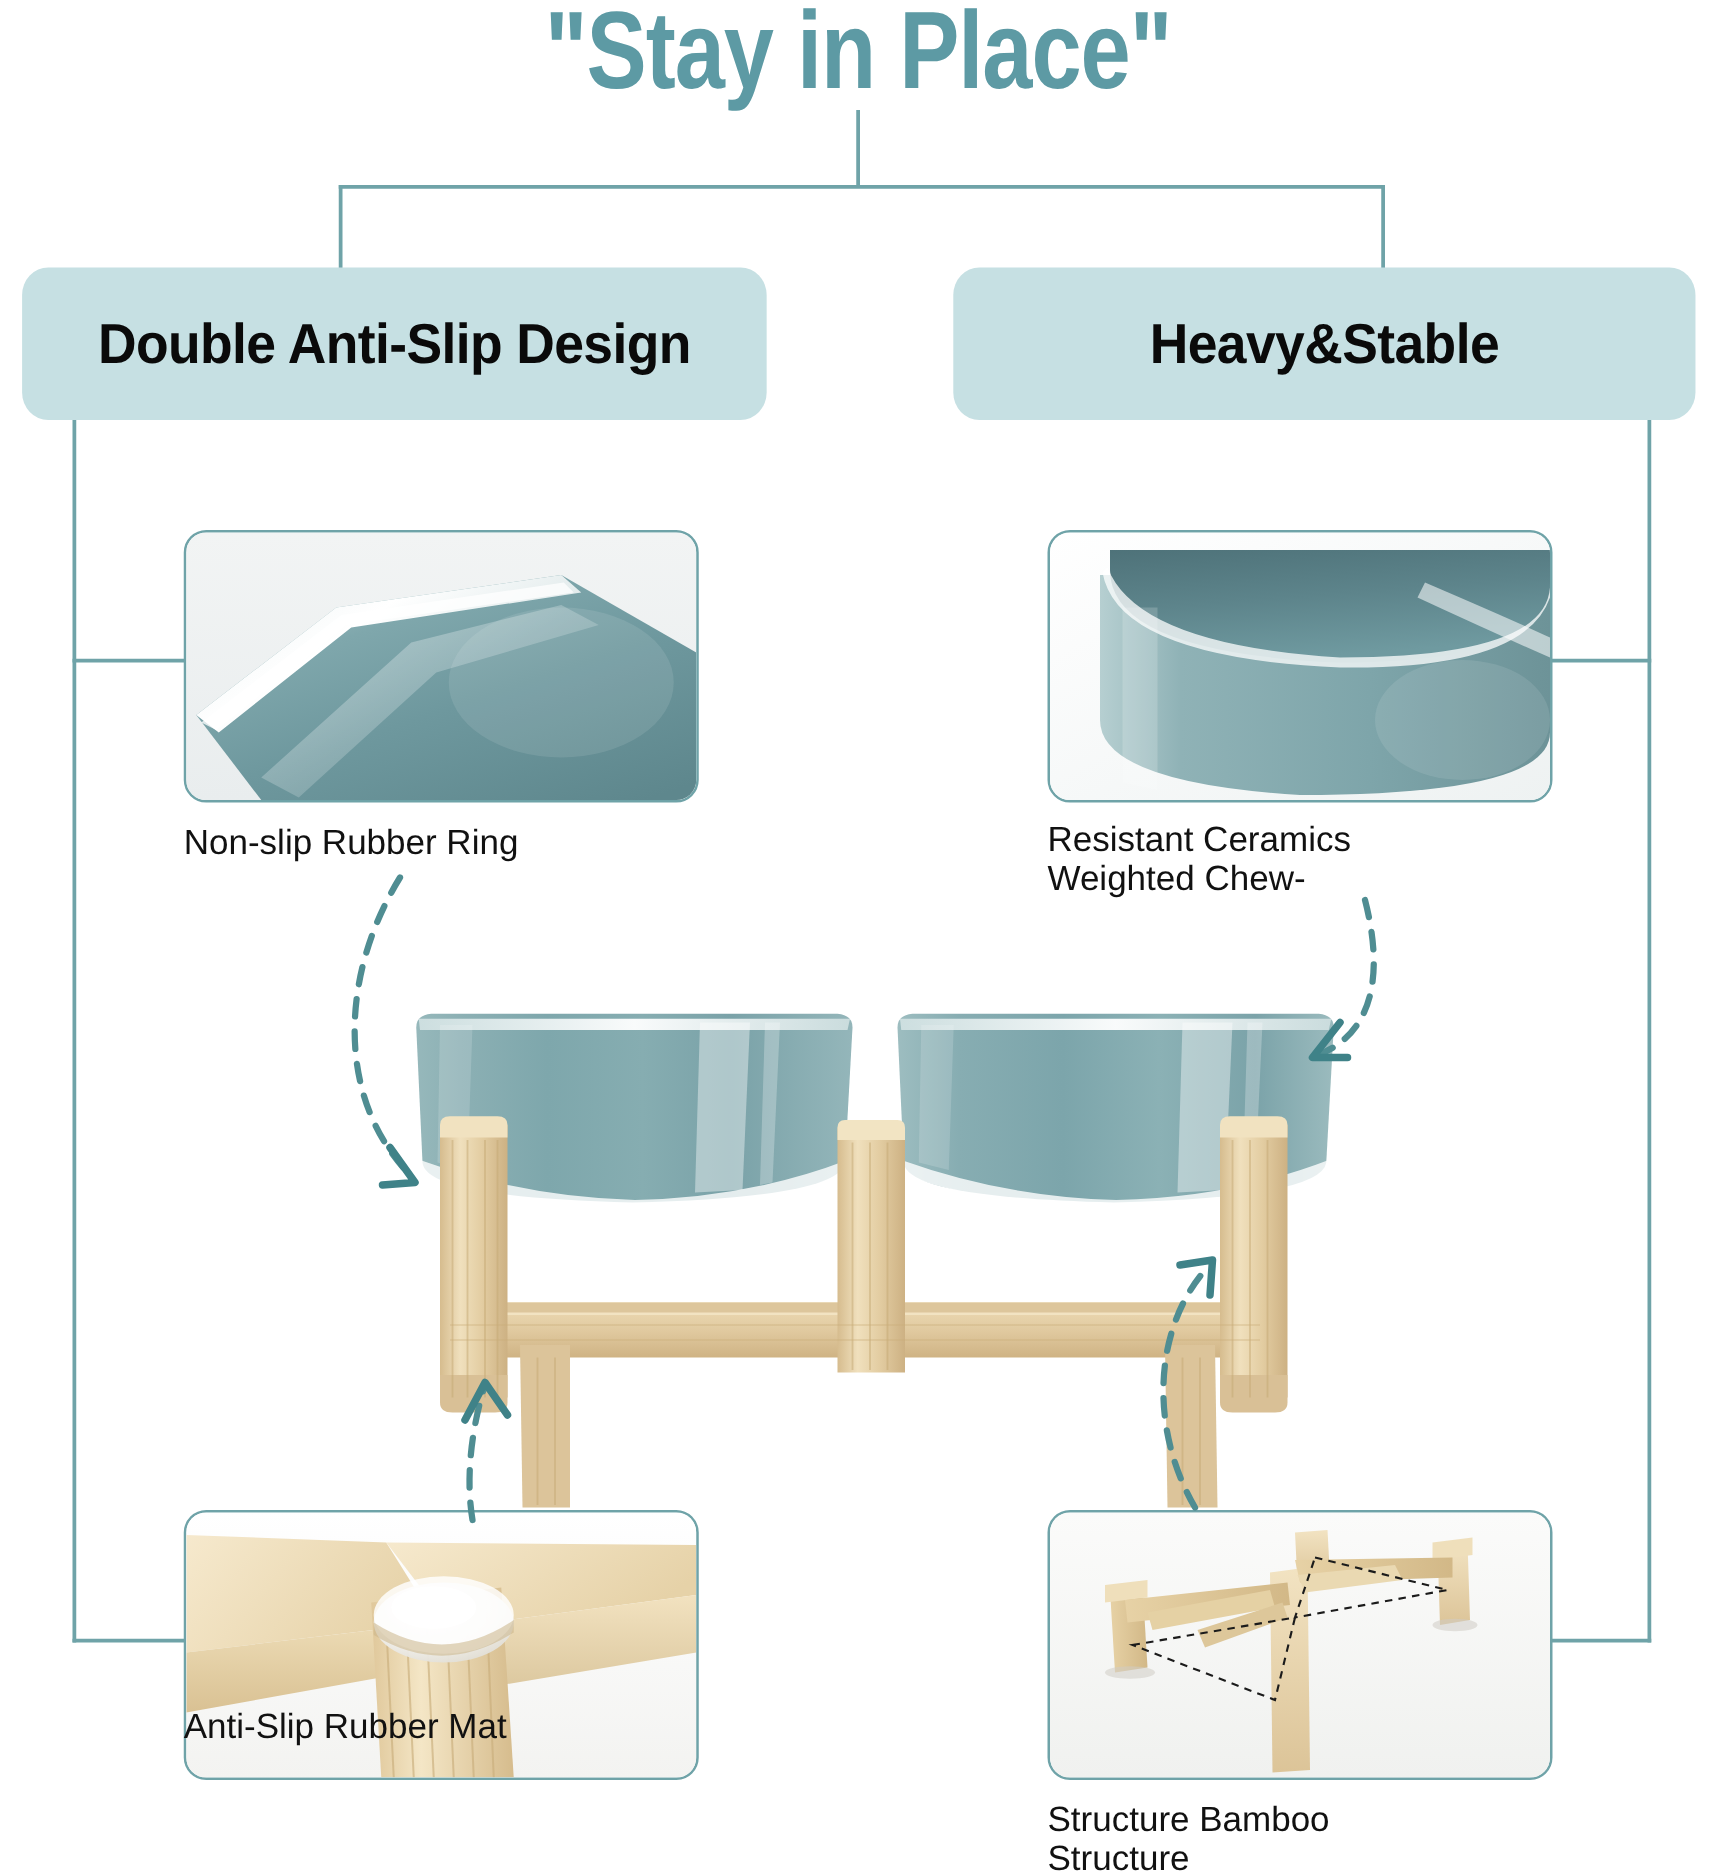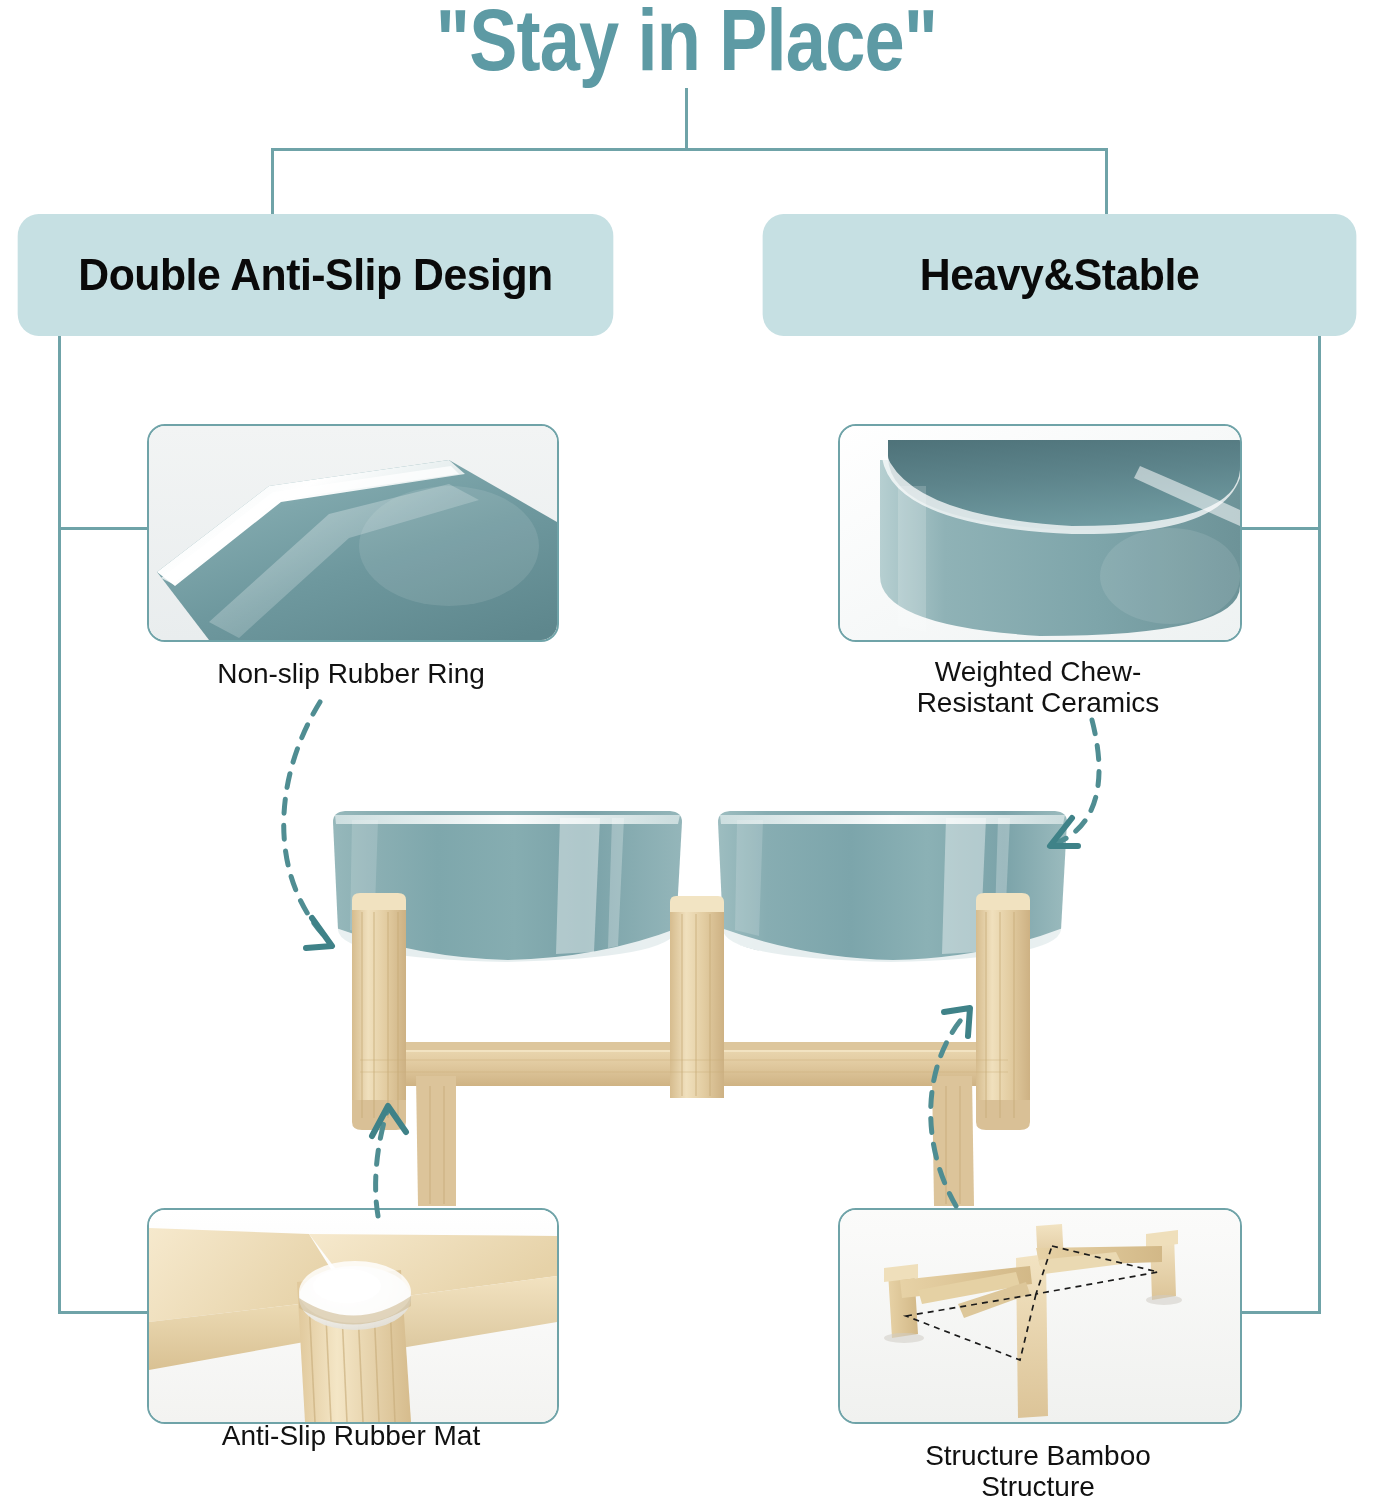--- a/index.html
+++ b/index.html
@@ -56,7 +56,7 @@
   }
   .caption{
     position:absolute;
-    text-align:center;
+    text-align:left;
     color:#111;
     font-size:28px;
     line-height:1.12;

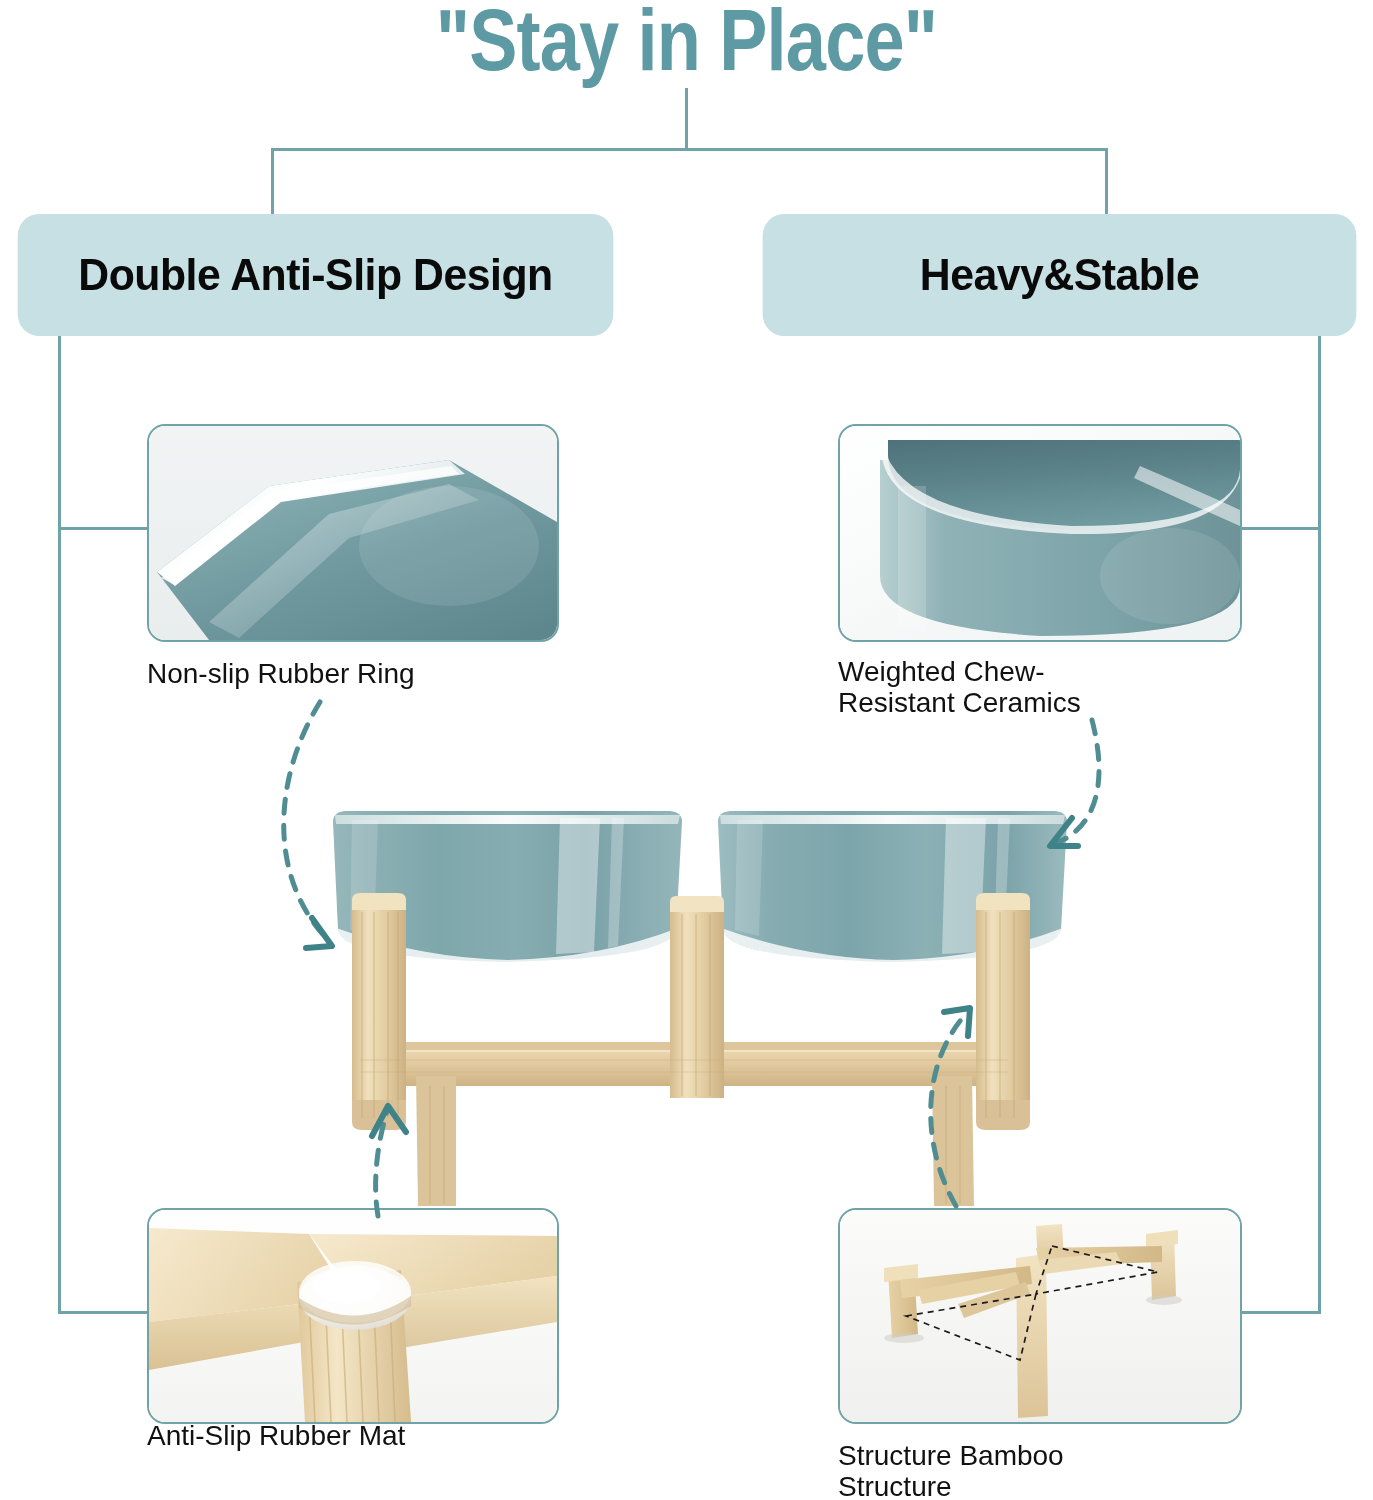--- a/index.html
+++ b/index.html
@@ -166,8 +166,8 @@
     </svg>
   </div>
   <div class="caption" style="left:838px;top:656px;width:400px;">
+    <div>Resistant Ceramics</div>
     <div>Weighted Chew-</div>
-    <div>Resistant Ceramics</div>
   </div>
 
   <div class="card" style="left:147px;top:1208px;width:408px;height:212px;">

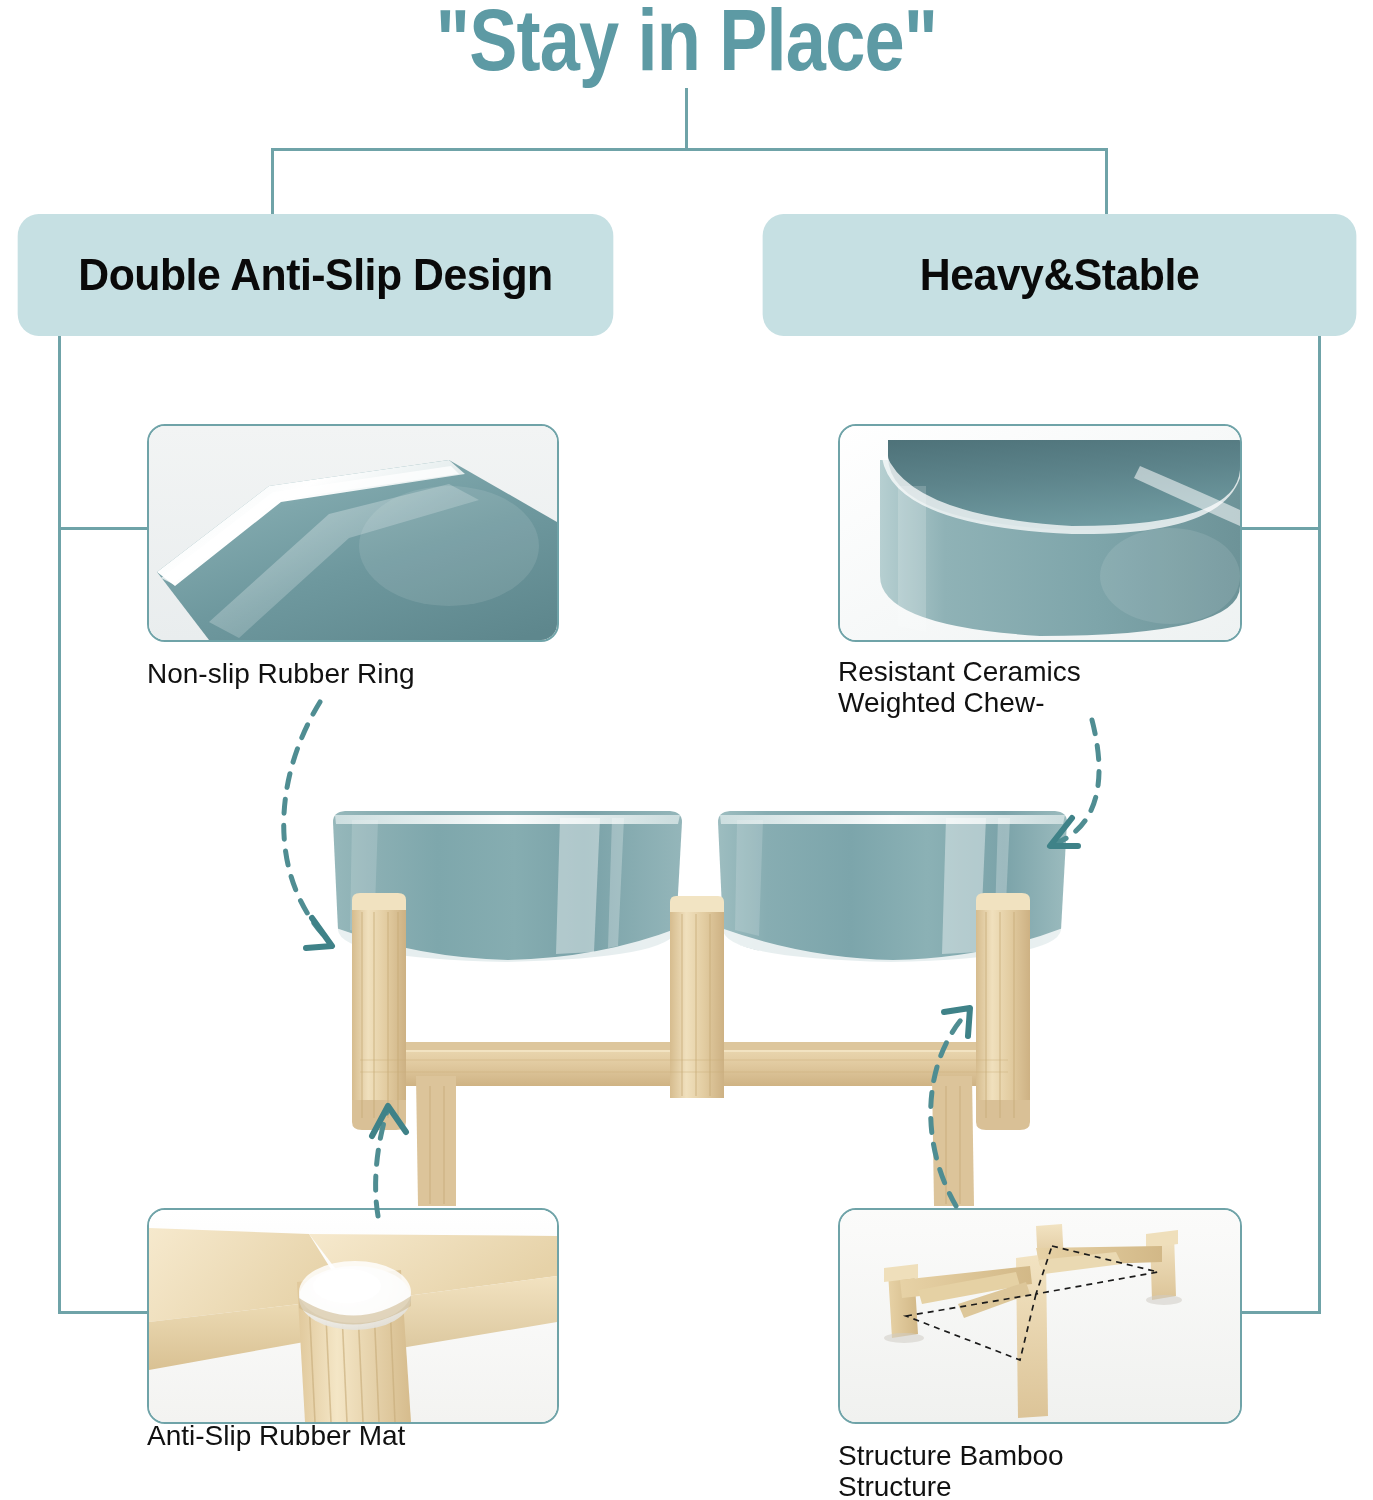--- a/index.html
+++ b/index.html
@@ -225,7 +225,7 @@
       <path d="M150,88 Q206,124 262,86 L262,96 Q206,132 150,98 Z" fill="#cbb488" opacity="0.55"></path>
     </svg>
   </div>
-  <div class="caption" style="left:147px;top:1420px;width:408px;">
+  <div class="caption" style="left:147px;top:1365px;width:408px;">
     <div>Anti-Slip Rubber Mat</div>
   </div>
 

